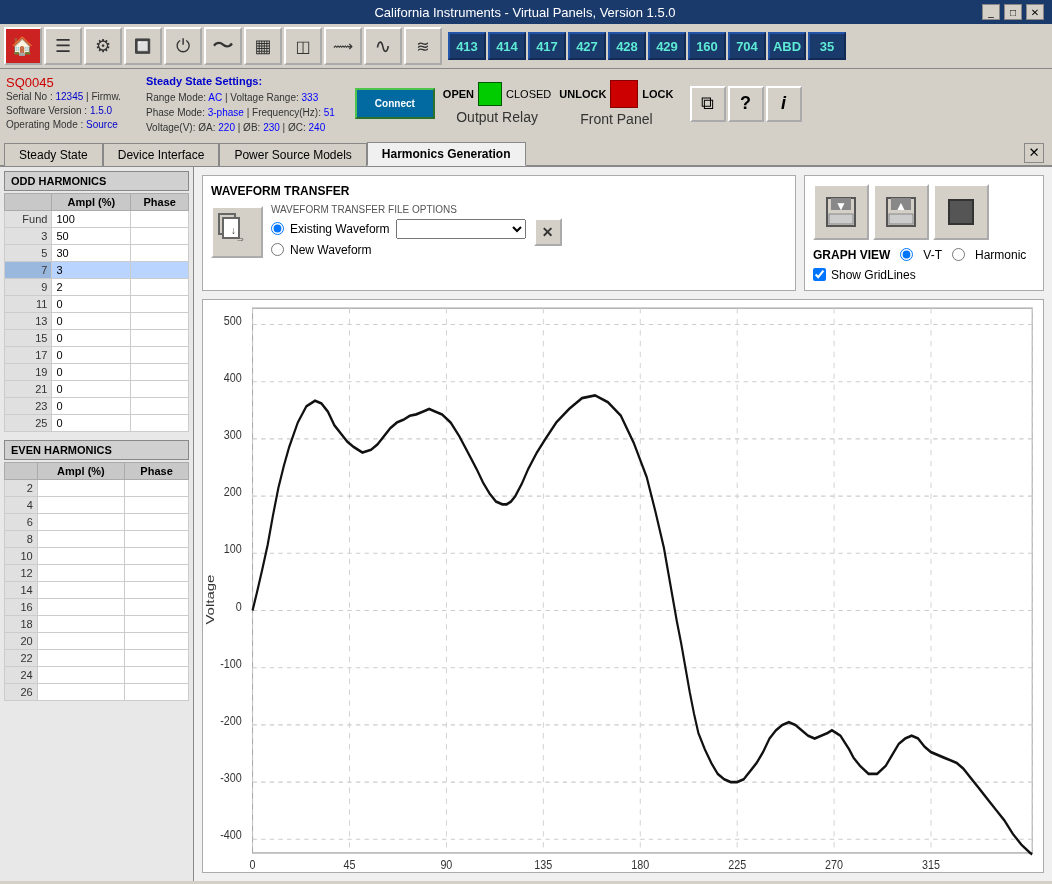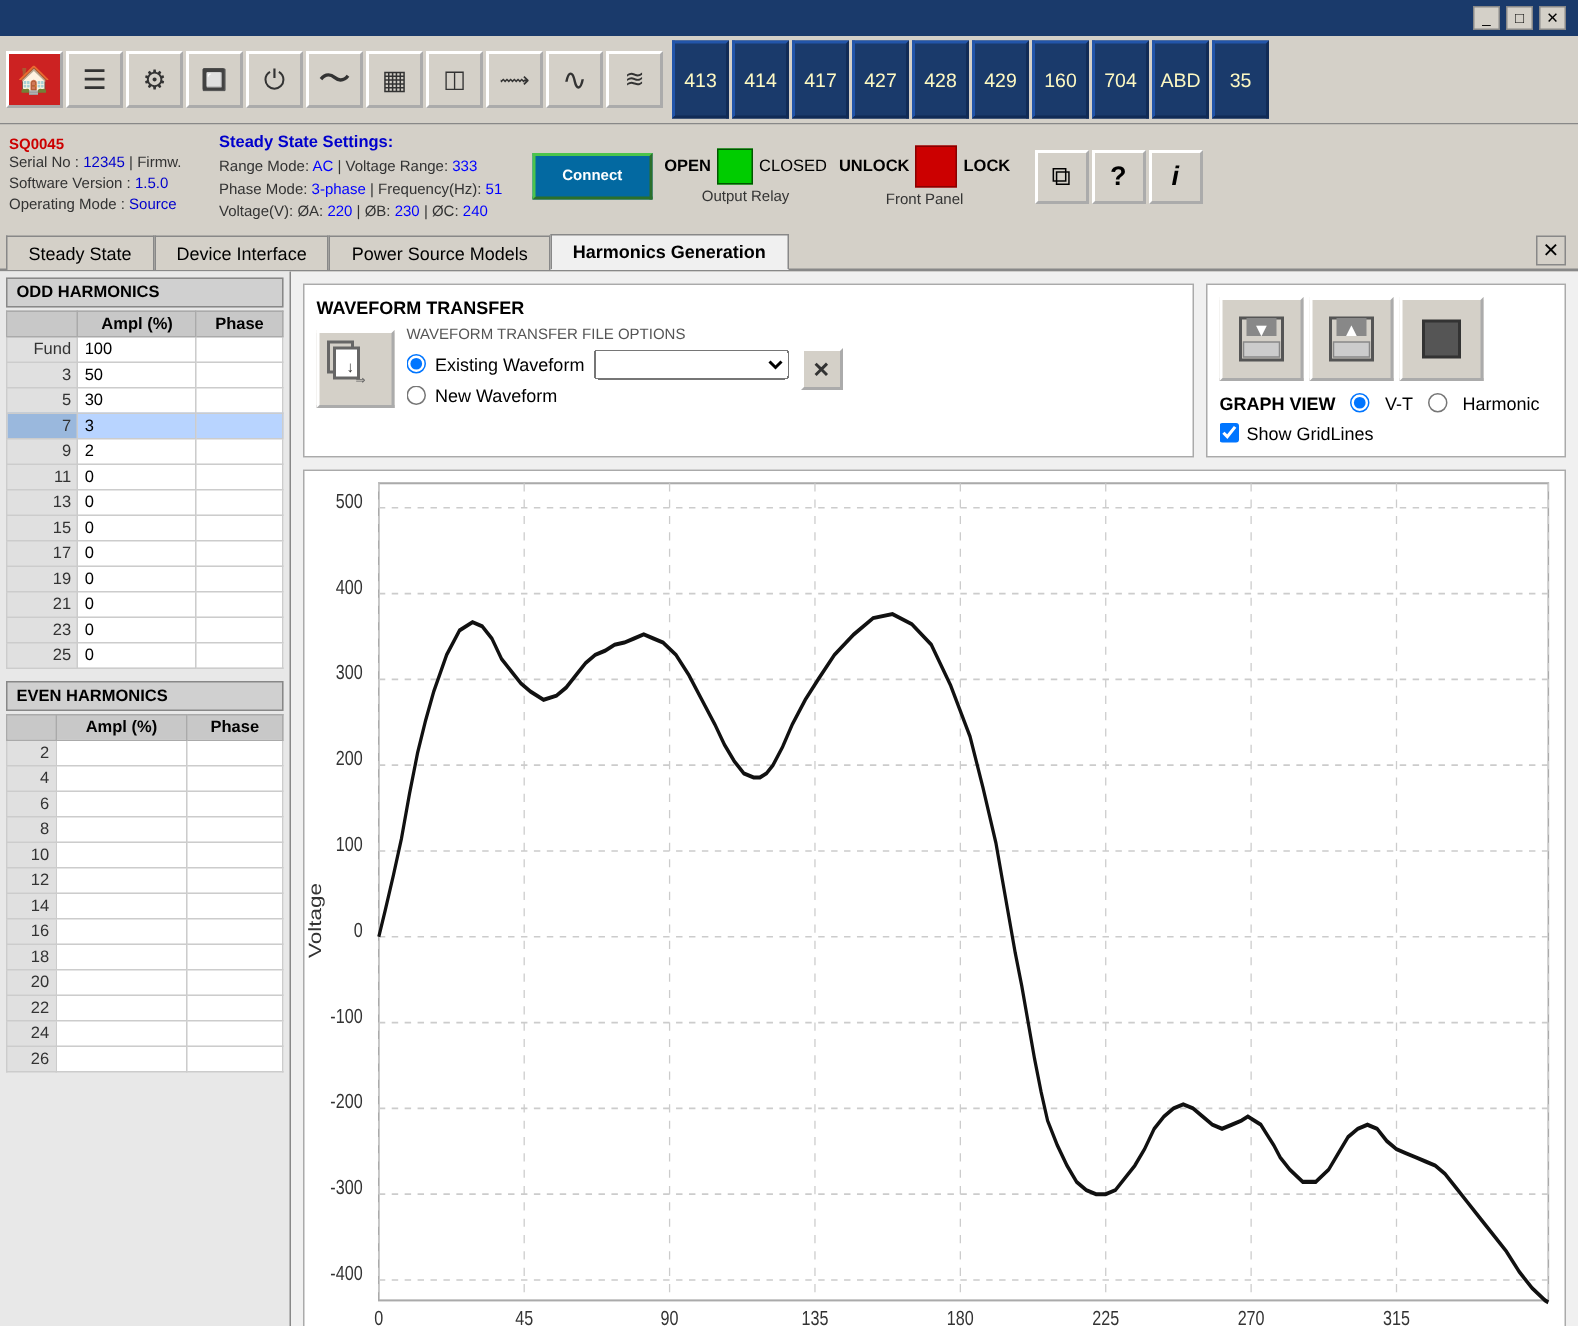--- a/index.html
+++ b/index.html
@@ -262,6 +262,7 @@
 
 <div class="title-bar">
   <span style="width:60px"></span>
+  <span class="title-bar-title">California Instruments - Virtual Panels, Version 1.5.0</span>
   <div class="title-bar-controls">
     <button class="title-bar-btn">_</button>
     <button class="title-bar-btn">□</button>

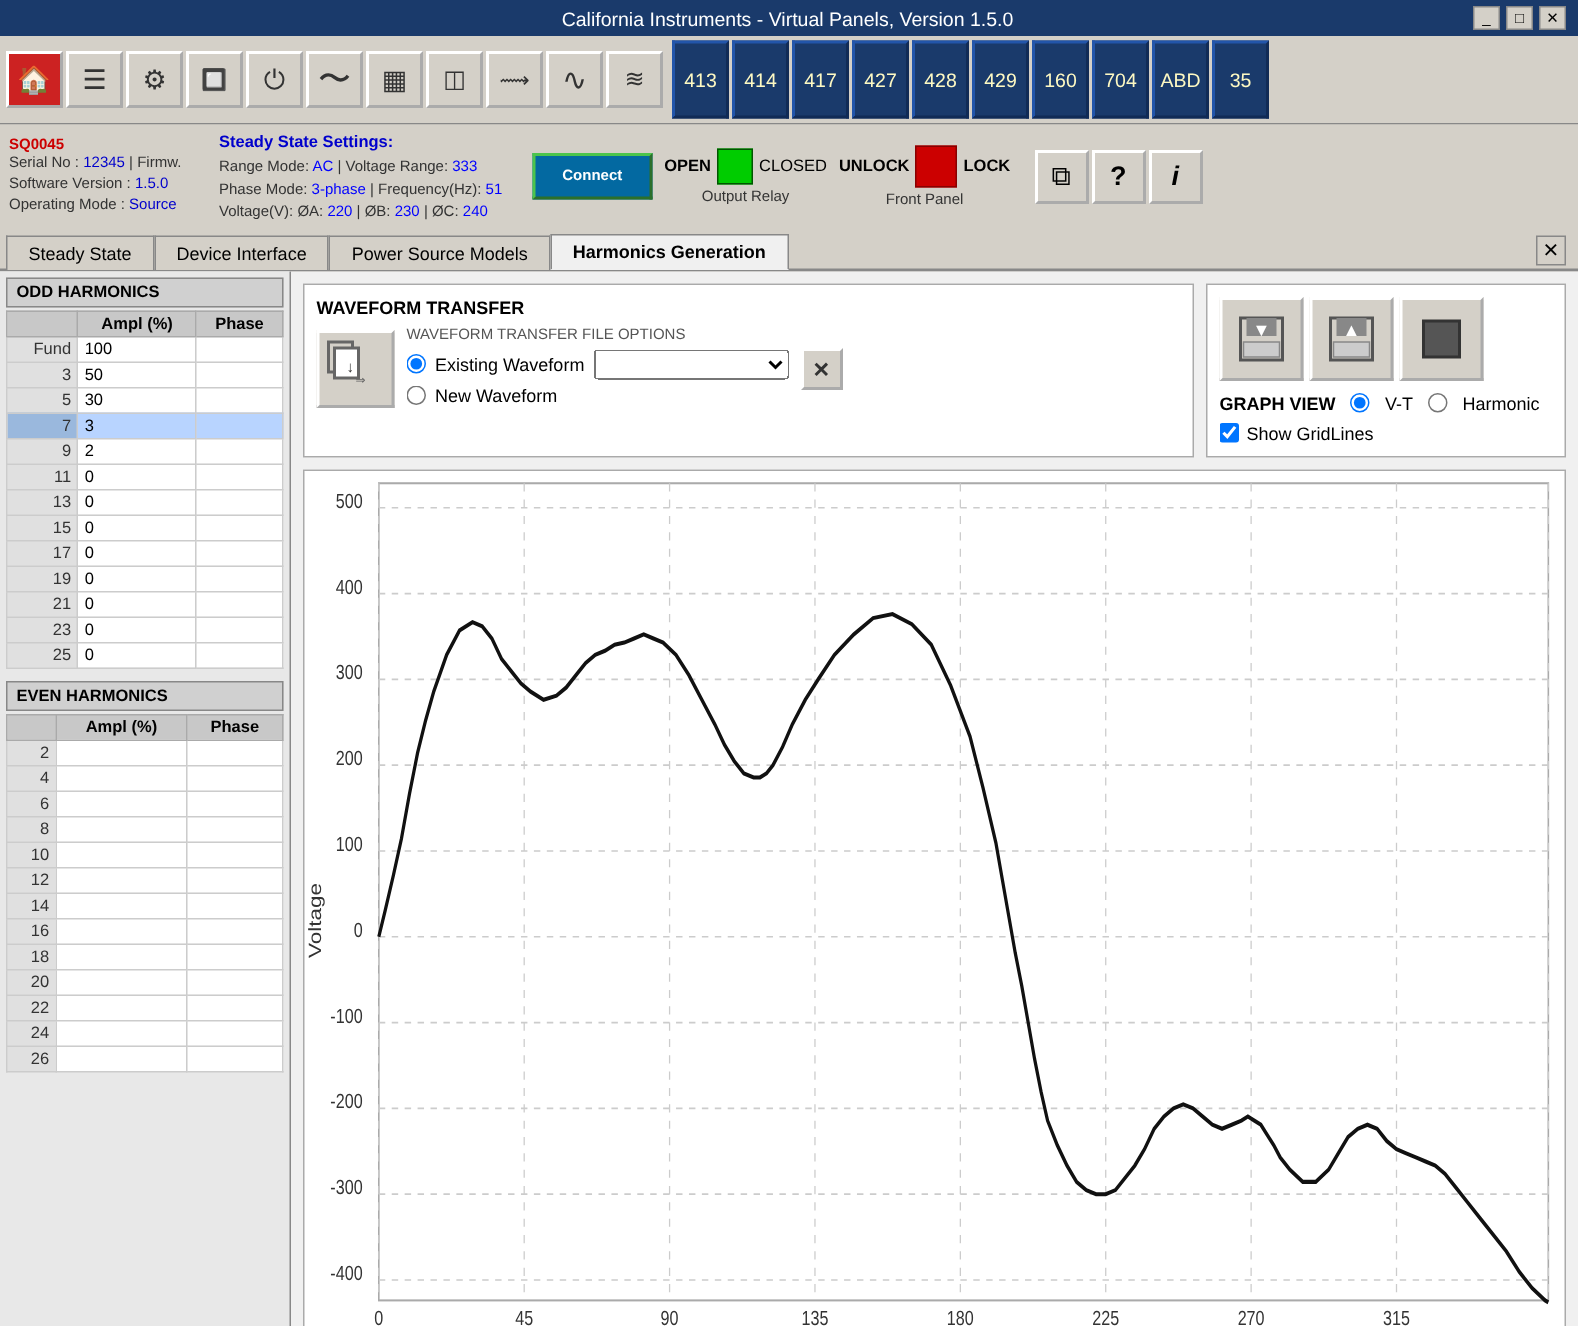--- a/index.html
+++ b/index.html
@@ -50,13 +50,13 @@
     .toolbar-btn.home { background: #cc2222; color: white; }
     .toolbar-btn-num {
       background: #1a3a6b;
-      color: #fef9c3;
+      color: #5eead4;
       border: 2px outset #2255aa;
-      width: 38px; height: 52px;
+      width: 38px; height: 28px;
       cursor: pointer;
       display: flex; align-items: center; justify-content: center;
       font-size: 13px;
-      font-weight: normal;
+      font-weight: bold;
     }
     .device-info { color: #cc0000; font-weight: bold; font-size: 10px; }
     .device-details { font-size: 10px; color: #333; line-height: 1.4; }

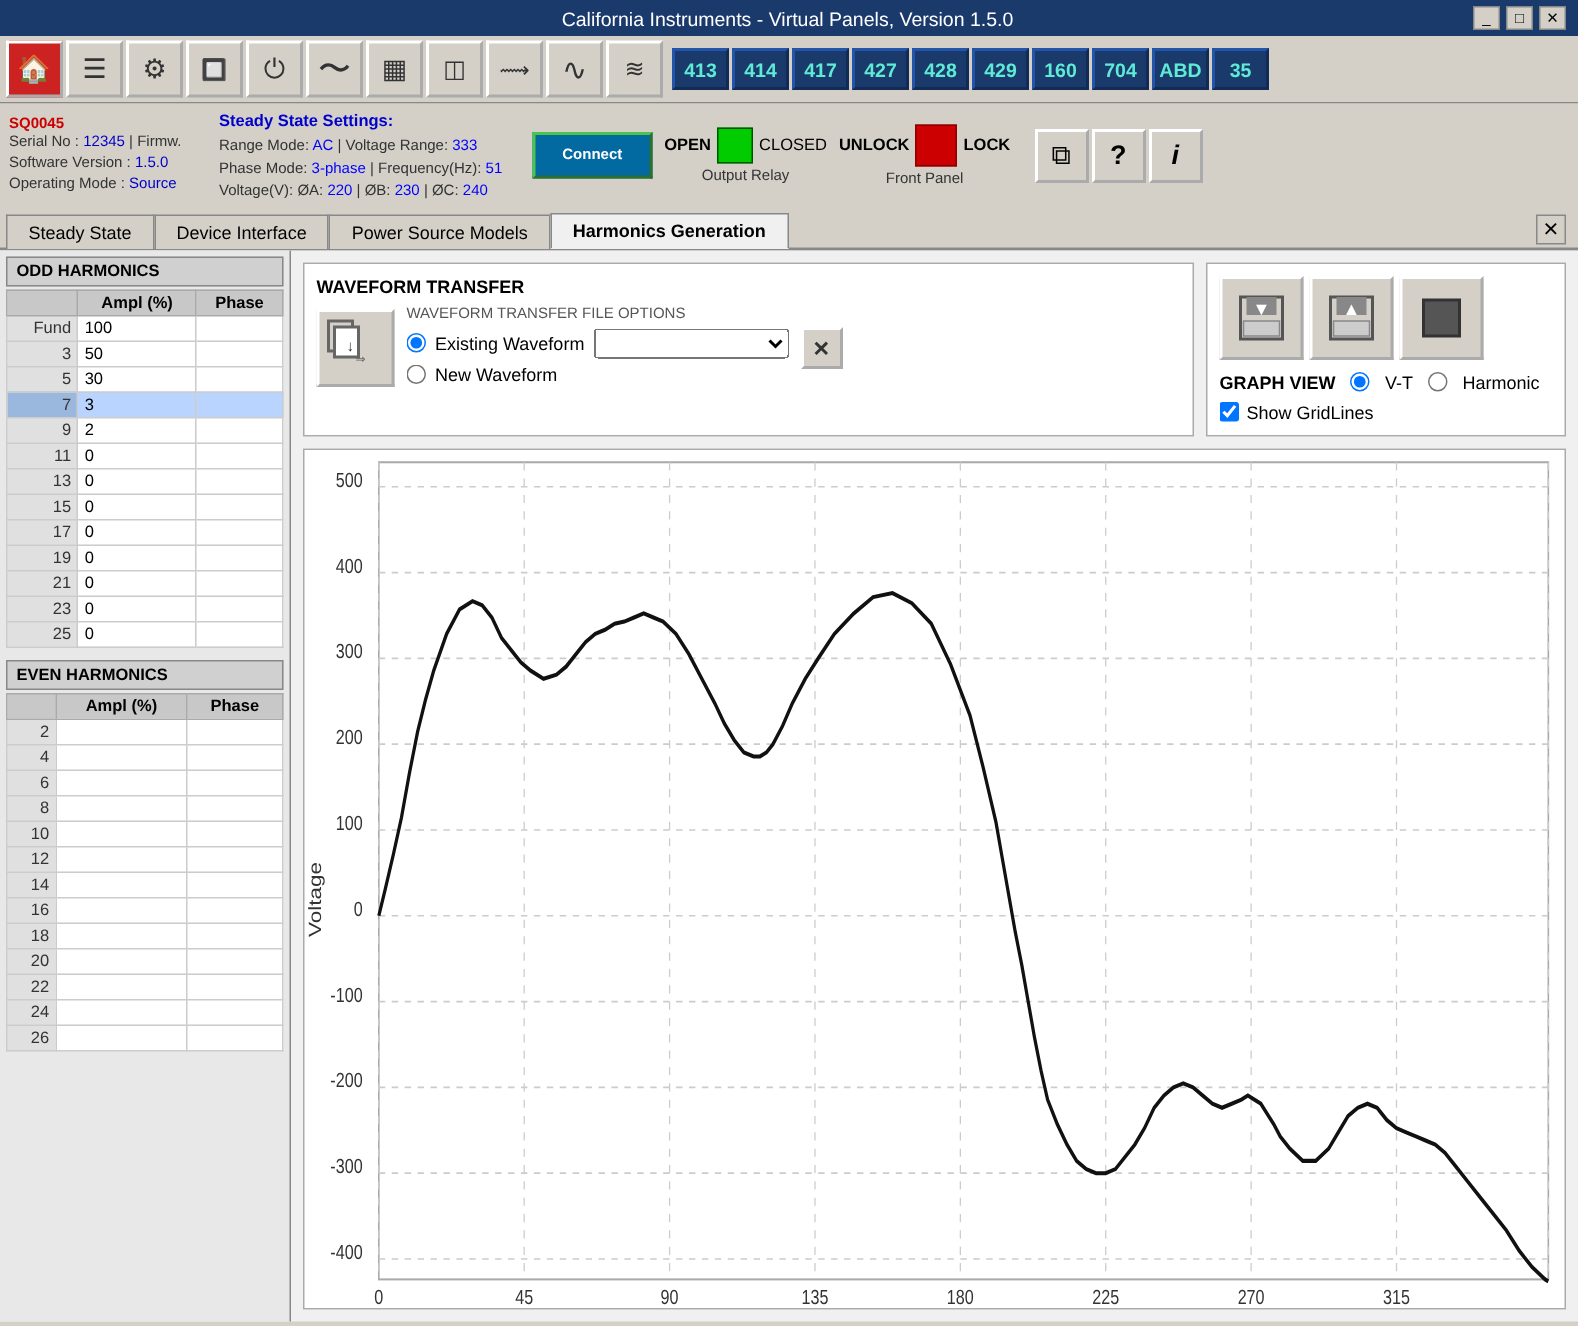--- a/index.html
+++ b/index.html
@@ -58,7 +58,7 @@
       font-size: 13px;
       font-weight: bold;
     }
-    .device-info { color: #cc0000; font-weight: bold; font-size: 10px; }
+    .device-info { color: #cc0000; font-weight: normal; font-size: 13px; }
     .device-details { font-size: 10px; color: #333; line-height: 1.4; }
     .steady-state-info { font-size: 10px; color: #333; line-height: 1.5; margin-left: 20px; }
     .steady-state-info .label { color: #0000cc; font-weight: bold; font-size: 11px; }

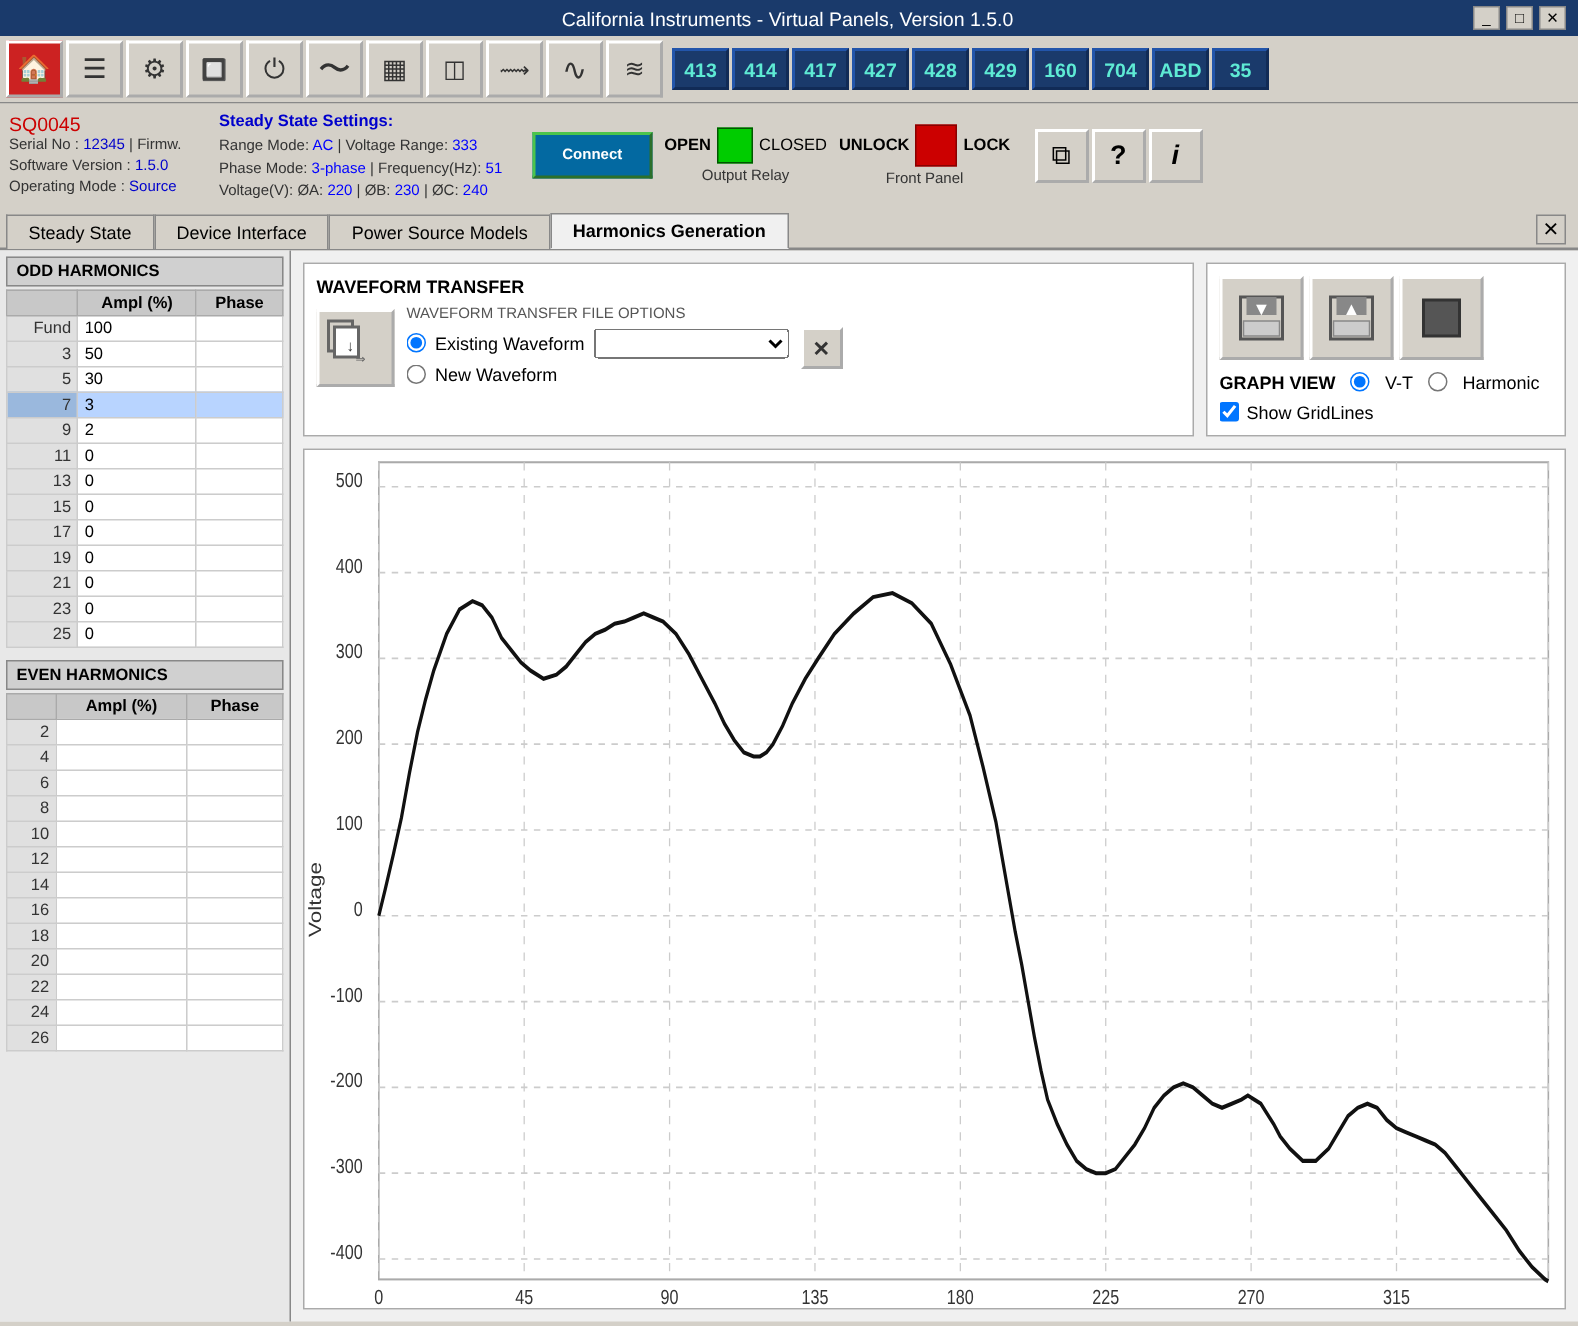--- a/index.html
+++ b/index.html
@@ -75,7 +75,7 @@
     }
     .relay-green { background: #00cc00; width: 24px; height: 24px; border: 1px solid #005500; }
     .relay-red { background: #cc0000; width: 28px; height: 28px; border: 1px solid #880000; }
-    .relay-section-label { font-size: 10px; text-align: center; color: #333; margin-top: 1px; }
+    .relay-section-label { font-size: 14px; text-align: center; color: #333; margin-top: 1px; }
 
     .side-btns {
       display: flex;

